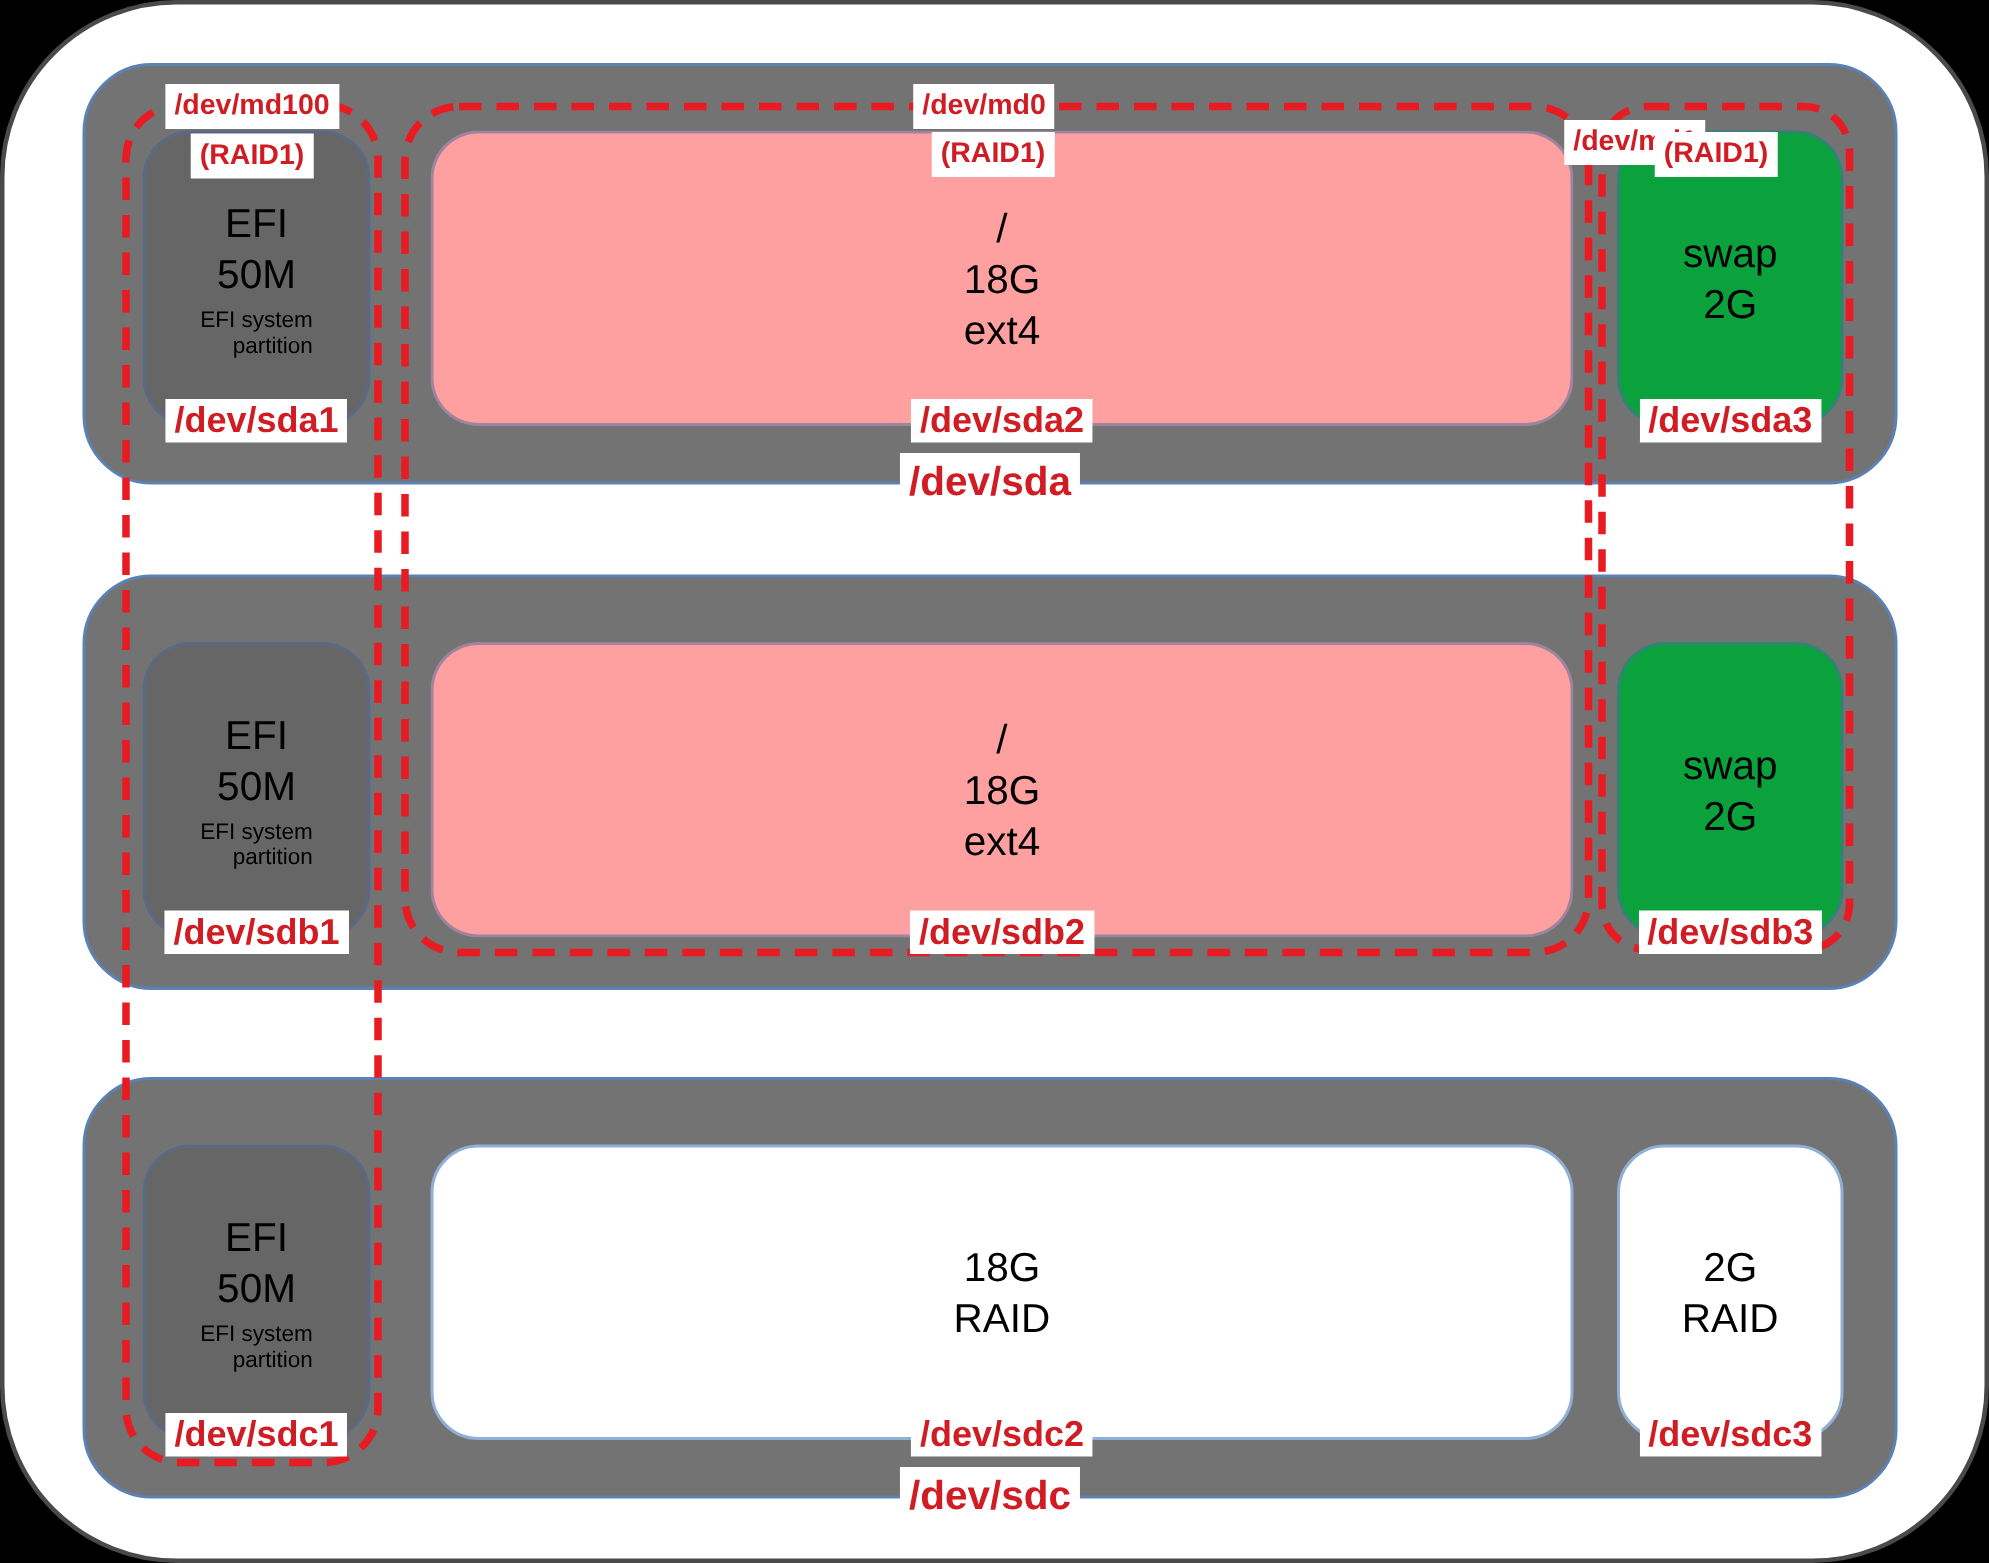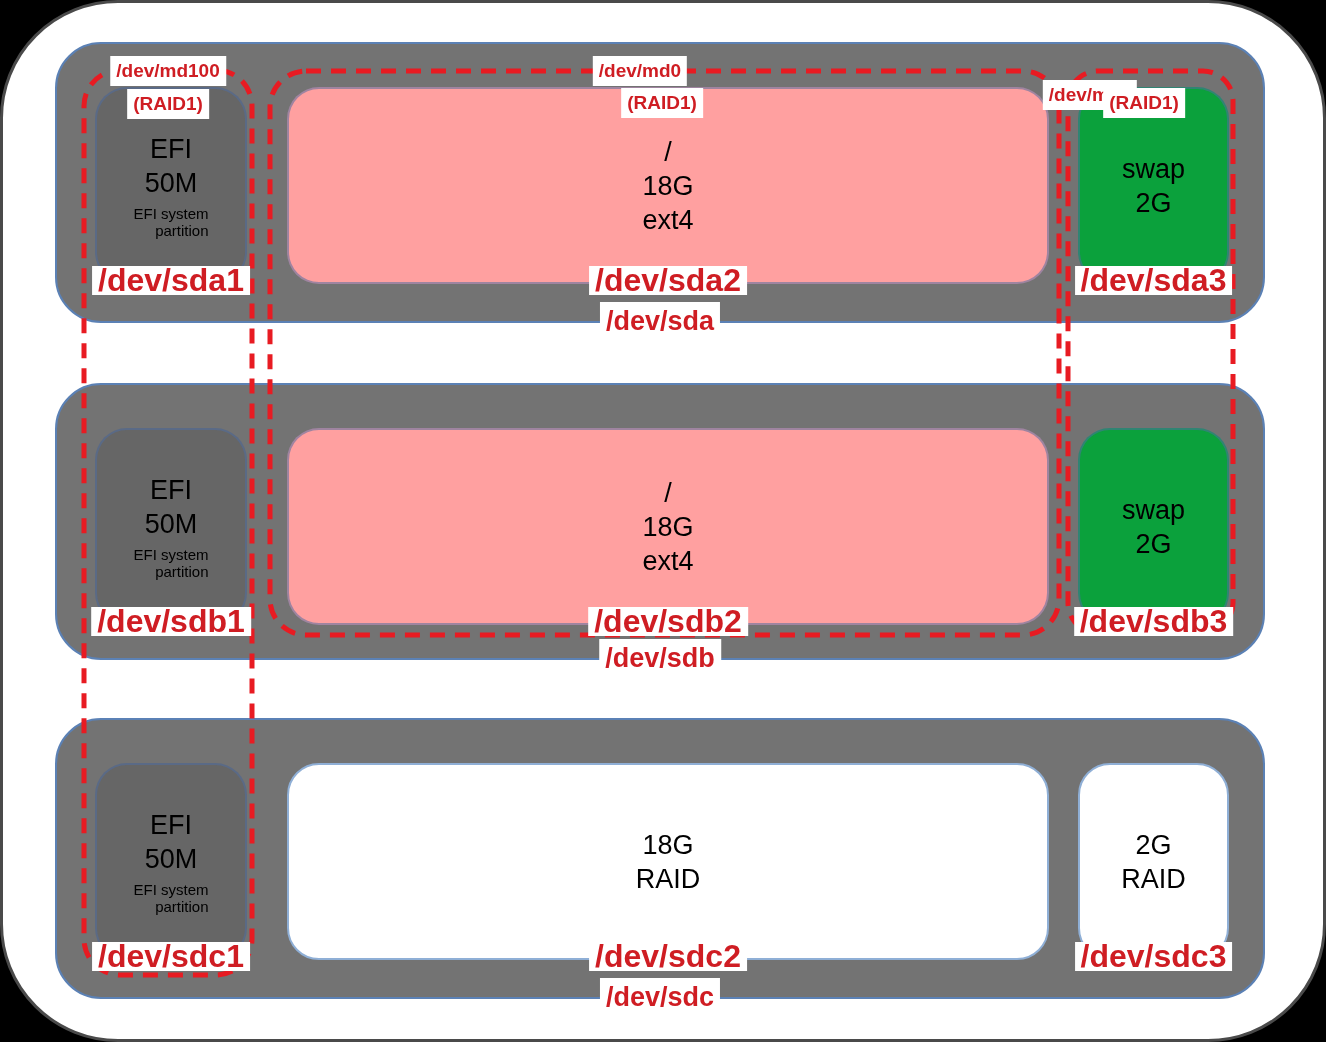--- a/index.html
+++ b/index.html
@@ -53,7 +53,7 @@
   }
   #md100-name { left:168px;  top:56px; }
   #md100-type { left:168px;  top:89px; }
-  #md0-name   { left:640px;  top:56px; }
+  #md0-name   { left:656px;  top:56px; }
   #md0-type   { left:662px;  top:88px; }
   #md1-name   { left:1090px; top:56px;margin-top:24px; }
   #md1-type   { left:1144px; top:88px; }

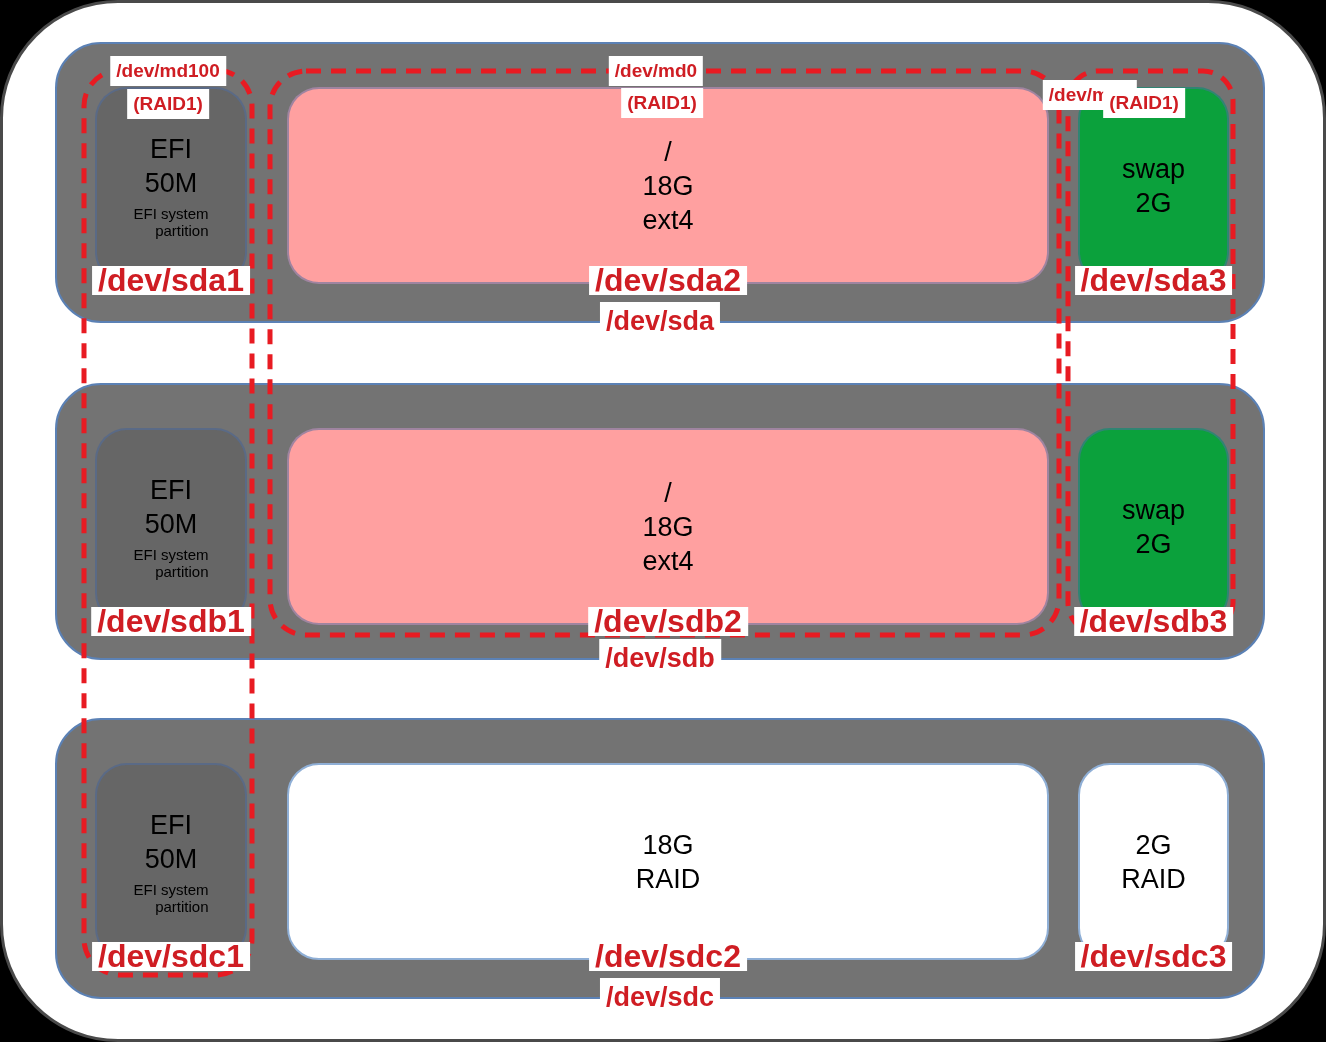--- a/index.html
+++ b/index.html
@@ -40,7 +40,7 @@
   
   .chip {
     background:#ffffff; color:#cf1d23; font-weight:bold;
-    font-size:32px; line-height:27px; padding:1px 6px; white-space:nowrap;
+    font-size:24px; line-height:27px; padding:1px 6px; white-space:nowrap;
   }
   .part-chip { position:absolute; left:50%; bottom:-13px; transform:translateX(-50%); z-index:6; }
   .disk-label {

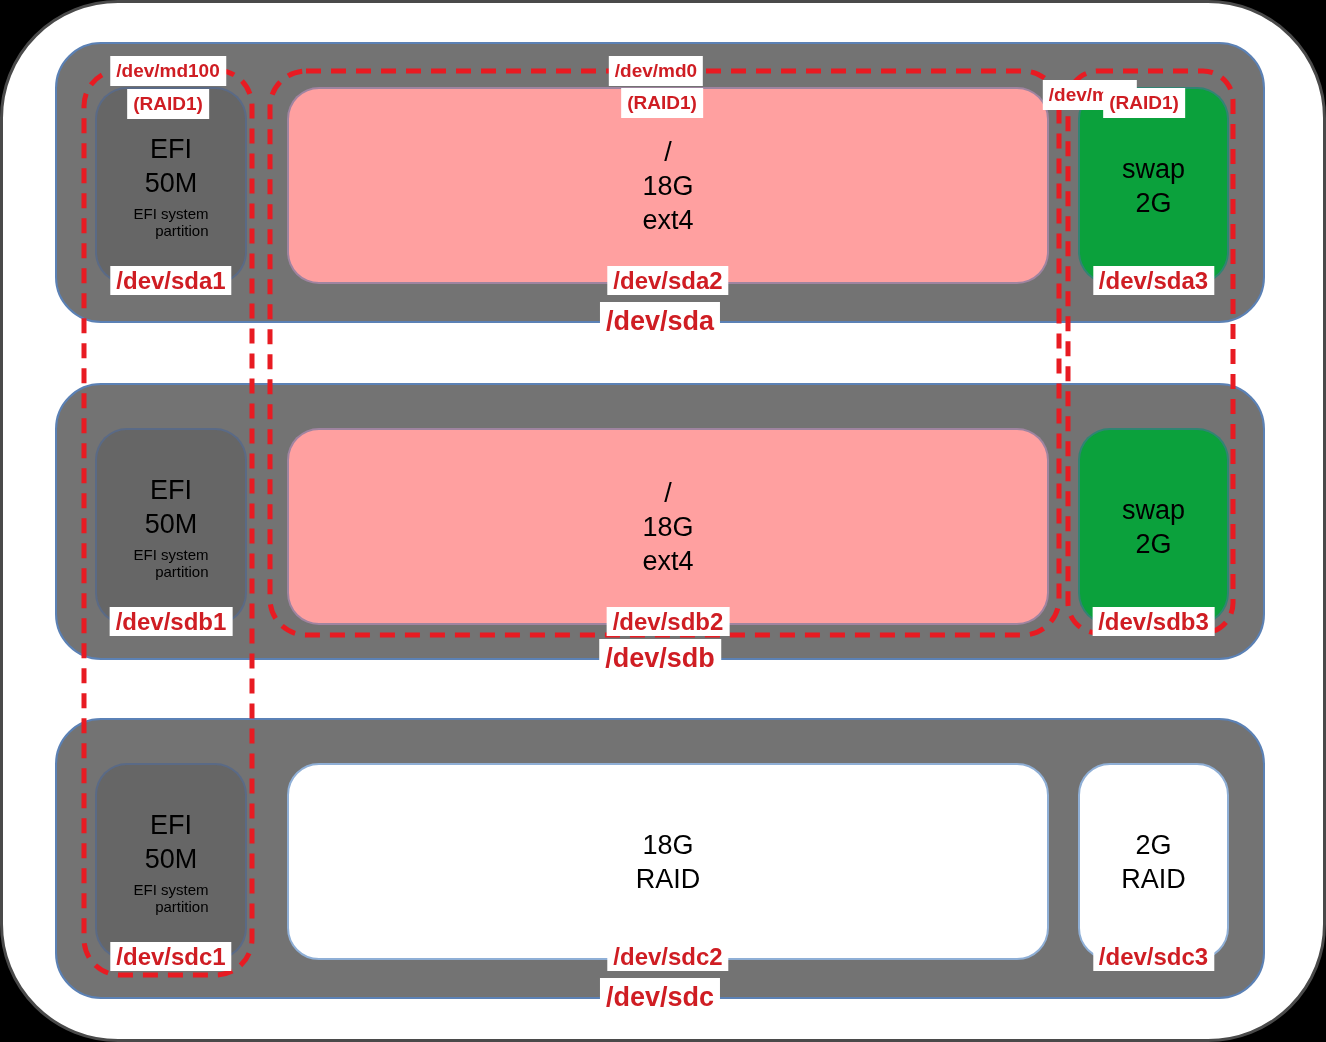--- a/index.html
+++ b/index.html
@@ -108,7 +108,6 @@
       <div>2G</div>
       <div class="chip part-chip">/dev/sdb3</div>
     </div>
-    <div class="chip disk-label">/dev/sdb</div>
   </div>
 
   <div class="disk" id="disk-sdc">

